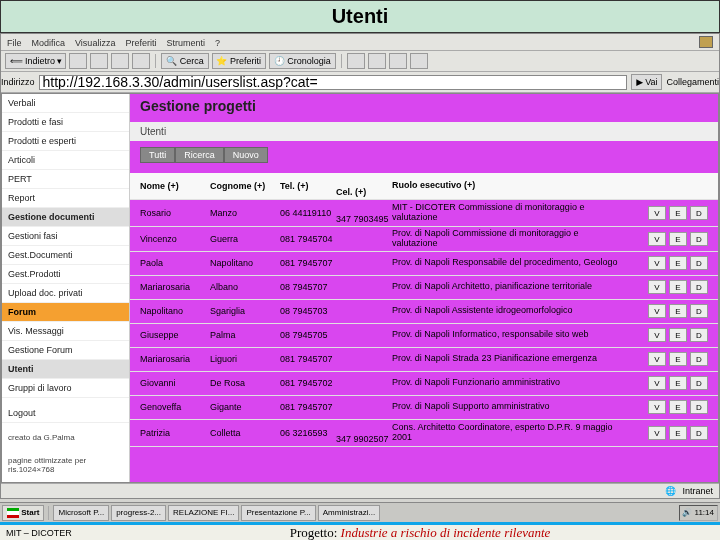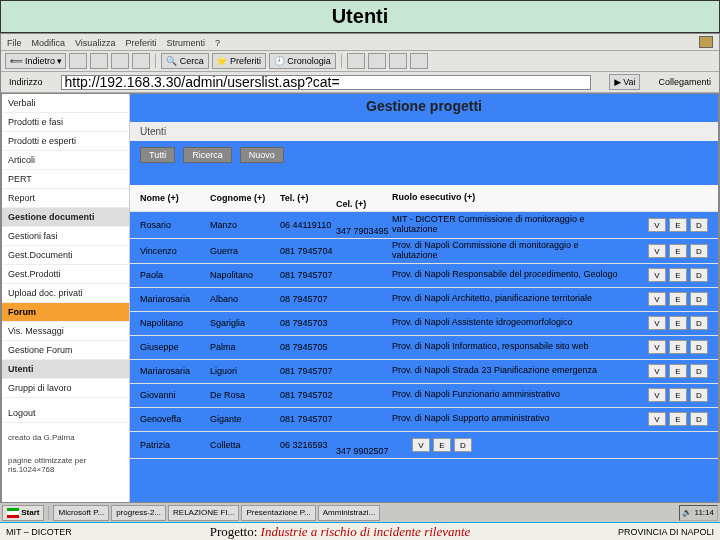--- a/index.html
+++ b/index.html
@@ -12,7 +12,7 @@
   .toolbar { display: flex; gap: 3px; padding: 2px 4px; border-bottom: 1px solid #aaa; align-items: center; font-size: 9px; }
   .tbtn { width: 18px; height: 16px; background: #ddd; border: 1px solid #999; display: inline-block; }
   .tbtn-wide { padding: 0 4px; height: 16px; background: #ddd; border: 1px solid #999; display: inline-flex; align-items: center; gap: 2px; font-size: 9px; }
-  .addrbar { display: flex; padding: 2px 8px; border-bottom: 1px solid #aaa; align-items: center; gap: 18px; font-size: 9px; }
+  .addrbar { display: flex; padding: 2px 0; border-bottom: 1px solid #aaa; align-items: center; gap: 4px; font-size: 9px; }
   .addr-input { flex: 1; background: #fff; border: 1px solid #888; padding: 1px 3px; height: 15px; font-size: 14px; }
   .content-area { background: #3b82f6; display: flex; height: 448px; border: 1px solid #888; }
   .sidebar { width: 128px; background: #fff; border-right: 1px solid #ccc; }

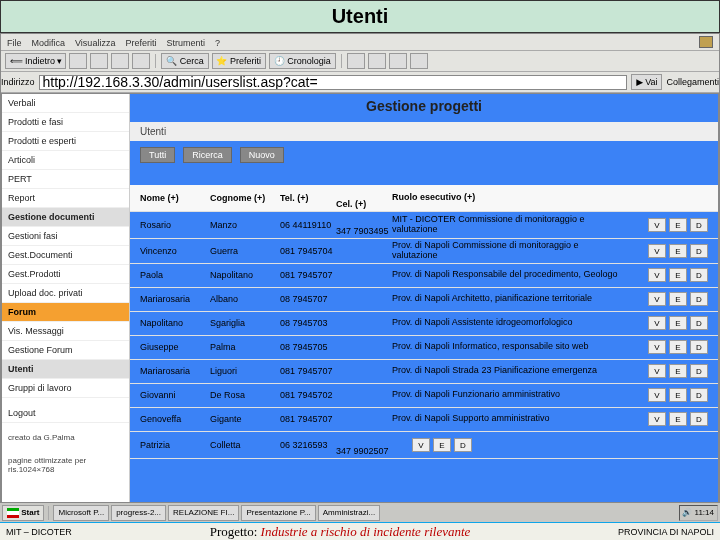--- a/index.html
+++ b/index.html
@@ -14,7 +14,7 @@
   .tbtn-wide { padding: 0 4px; height: 16px; background: #ddd; border: 1px solid #999; display: inline-flex; align-items: center; gap: 2px; font-size: 9px; }
   .addrbar { display: flex; padding: 2px 0; border-bottom: 1px solid #aaa; align-items: center; gap: 4px; font-size: 9px; }
   .addr-input { flex: 1; background: #fff; border: 1px solid #888; padding: 1px 3px; height: 15px; font-size: 14px; }
-  .content-area { background: #3b82f6; display: flex; height: 448px; border: 1px solid #888; }
+  .content-area { background: #d946ef; display: flex; height: 390px; border: 1px solid #888; }
   .sidebar { width: 128px; background: #fff; border-right: 1px solid #ccc; }
   .side-item { padding: 4px 6px; font-size: 9px; color: #222; border-bottom: 1px solid #eee; cursor: pointer; background: #fff; }
   .side-item.hl { background: #f5a030; color: #000; font-weight: bold; }

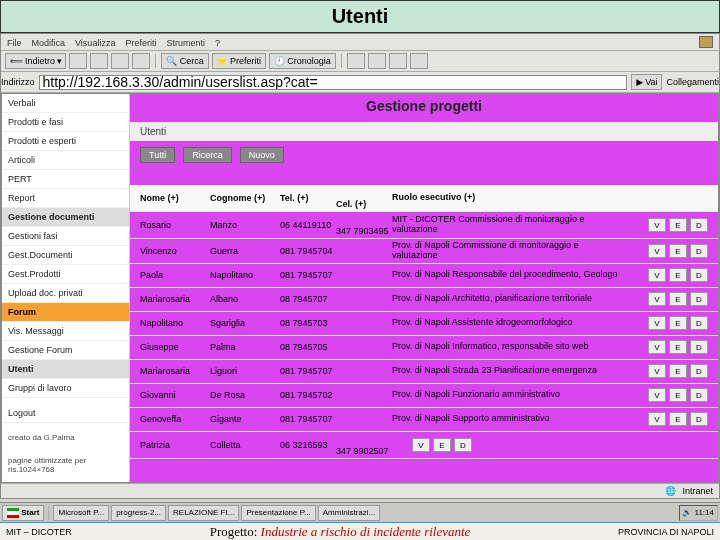--- a/index.html
+++ b/index.html
@@ -21,7 +21,7 @@
   .side-item.sel { background: #ddd; font-weight: bold; }
   .side-footer { font-size: 8px; color: #444; padding: 4px 6px; margin-top: 6px; }
   .main { flex: 1; padding: 0; overflow: hidden; }
-  .page-h1 { font-size: 14px; font-weight: bold; padding: 4px 10px; color: #222; text-align: center; }
+  .page-h1 { font-size: 14px; font-weight: bold; padding: 4px 10px; color: #222; }
   .crumb-bar { background: #eee; padding: 4px 10px; font-size: 10px; color: #444; margin: 4px 0; }
   .tab-row { display: flex; gap: 8px; padding: 2px 10px; margin-bottom: 20px; }
   .xtab { background: #888; color: #fff; padding: 2px 8px; font-size: 9px; border: 1px solid #666; cursor: pointer; }

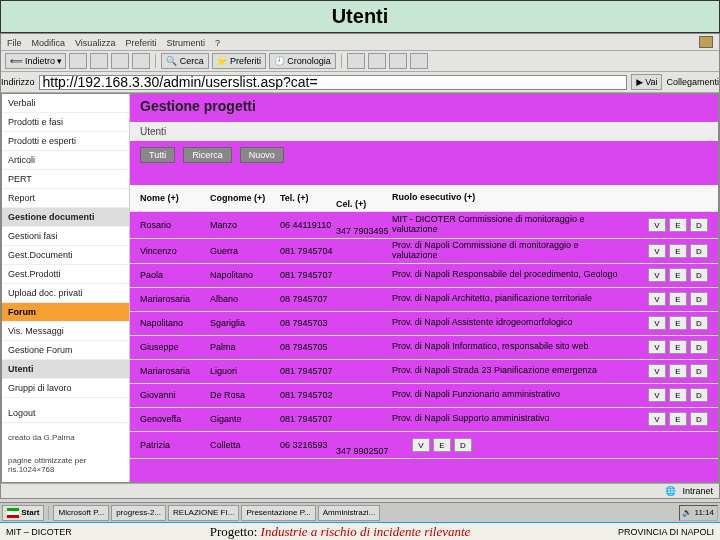--- a/index.html
+++ b/index.html
@@ -23,7 +23,7 @@
   .main { flex: 1; padding: 0; overflow: hidden; }
   .page-h1 { font-size: 14px; font-weight: bold; padding: 4px 10px; color: #222; }
   .crumb-bar { background: #eee; padding: 4px 10px; font-size: 10px; color: #444; margin: 4px 0; }
-  .tab-row { display: flex; gap: 8px; padding: 2px 10px; margin-bottom: 20px; }
+  .tab-row { display: flex; gap: 0; padding: 2px 10px; margin-bottom: 8px; }
   .xtab { background: #888; color: #fff; padding: 2px 8px; font-size: 9px; border: 1px solid #666; cursor: pointer; }
   .thead, .trow { display: flex; align-items: center; padding: 2px 10px; border-bottom: 1px solid #e0e0e0; font-size: 9px; min-height: 24px; }
   .thead { font-weight: bold; background: #f8f8f8; }

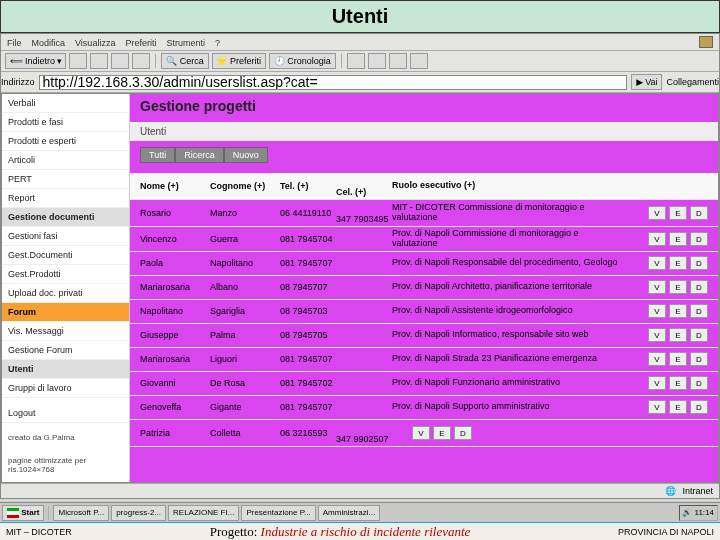--- a/index.html
+++ b/index.html
@@ -242,6 +242,7 @@
             <div class="col-cog">Colletta</div>
             <div class="col-tel">06 3216593</div>
             <div class="col-cel">347 9902507</div>
+            <div class="col-ruolo">Cons. Architetto Coordinatore, esperto D.P.R. 9 maggio 2001</div>
             <div class="col-btns">
               <span class="abtn">V</span>
               <span class="abtn">E</span>

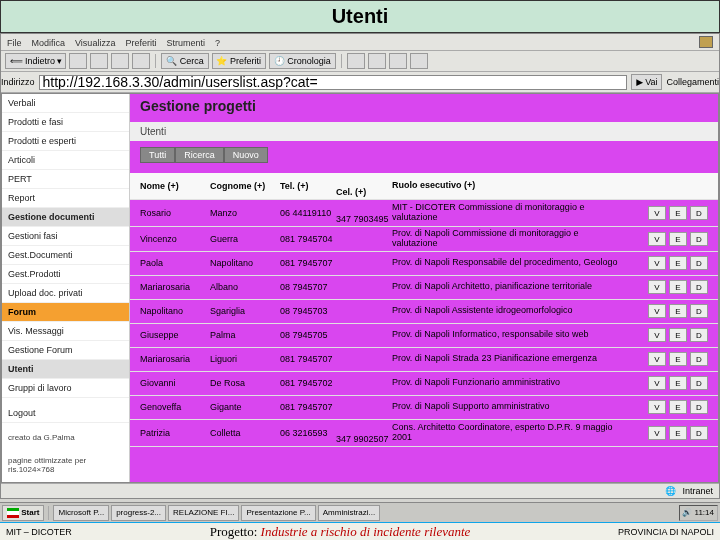--- a/index.html
+++ b/index.html
@@ -41,7 +41,7 @@
   .startbtn { font-weight: bold; background: #e0e0dc; }
   .taskbar .spacer { flex: 1; }
   .tray { display: flex; gap: 2px; align-items: center; border: 1px inset #aaa; padding: 0 3px; height: 16px; }
-  .footer-bar { position: absolute; bottom: 0; left: 0; right: 0; height: 18px; background: #f0f0e8; border-top: 1px solid #0ea5e9; display: flex; align-items: center; font-size: 9px; padding: 0 6px; }
+  .footer-bar { position: absolute; bottom: 0; left: 0; right: 0; height: 18px; background: #f0f0e8; border-top: 3px solid #0ea5e9; display: flex; align-items: center; font-size: 9px; padding: 0 6px; }
   .footer-left { flex: 0 0 120px; }
   .footer-center { flex: 1; text-align: center; color: #b00; font-style: italic; font-family: "Times New Roman", serif; font-size: 13px; }
   .footer-center .lbl { color: #000; font-style: normal; }

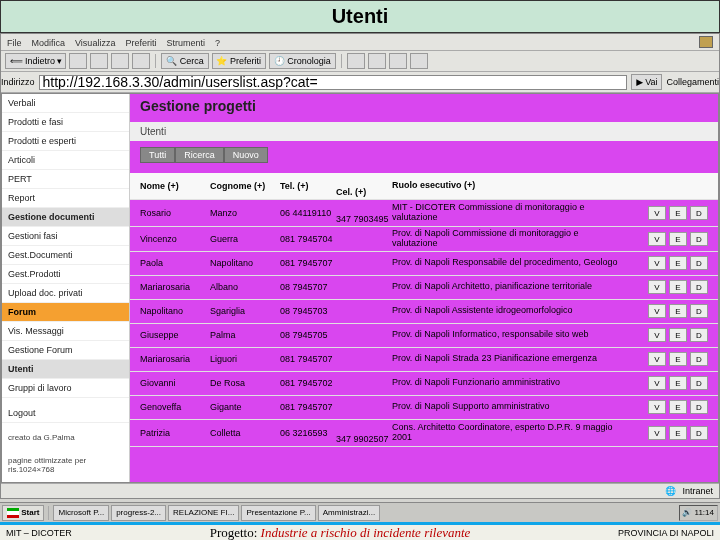--- a/index.html
+++ b/index.html
@@ -282,7 +282,6 @@
     <span class="lbl">Progetto:</span>
     <span>Industrie a rischio di incidente rilevante</span>
   </div>
-  <div class="footer-right">PROVINCIA DI NAPOLI</div>
 </div>
 
 </body></html>

